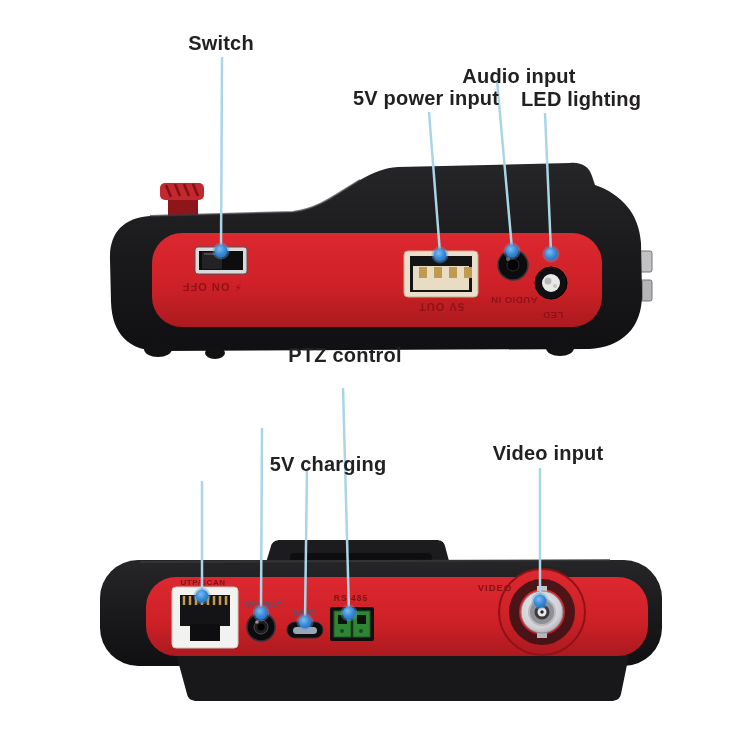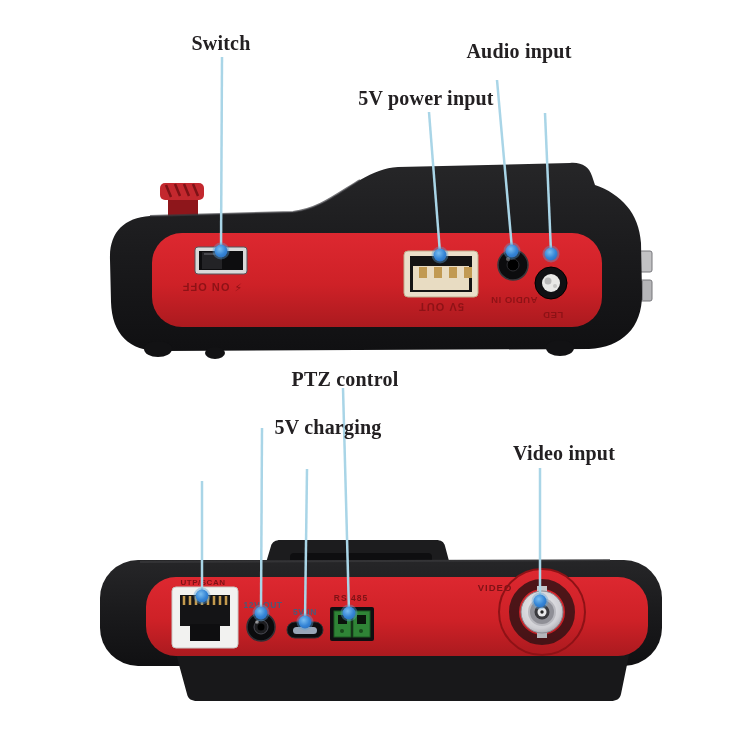--- a/index.html
+++ b/index.html
@@ -12,7 +12,6 @@
     position:absolute;z-index:4;transform:translateX(-50%);
     font-weight:700;font-size:20px;color:#232022;white-space:nowrap;
     letter-spacing:0.2px;
-    font-family:Liberation Serif, serif;
   }
 </style>
 </head>

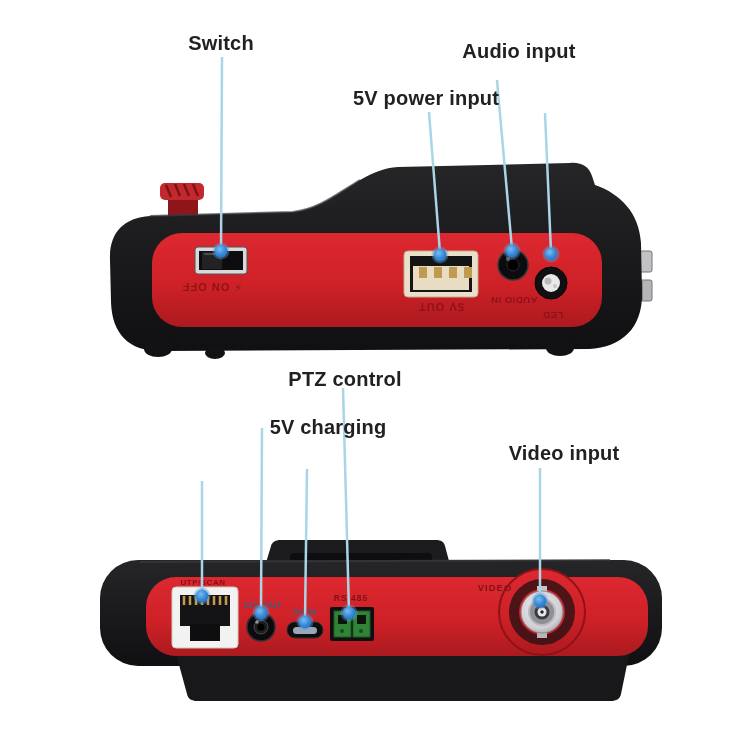--- a/index.html
+++ b/index.html
@@ -218,7 +218,7 @@
   </svg>
 
   <div class="callout" style="left:221px;top:32px;">Switch</div>
-  <div class="callout" style="left:519px;top:40px;">Audio input</div>
+  <div class="callout" style="left:519px;top:65px;">Audio input</div>
   <div class="callout" style="left:426px;top:87px;">5V power input</div>
   <div class="callout" style="left:345px;top:368px;">PTZ control</div>
   <div class="callout" style="left:328px;top:416px;">5V charging</div>

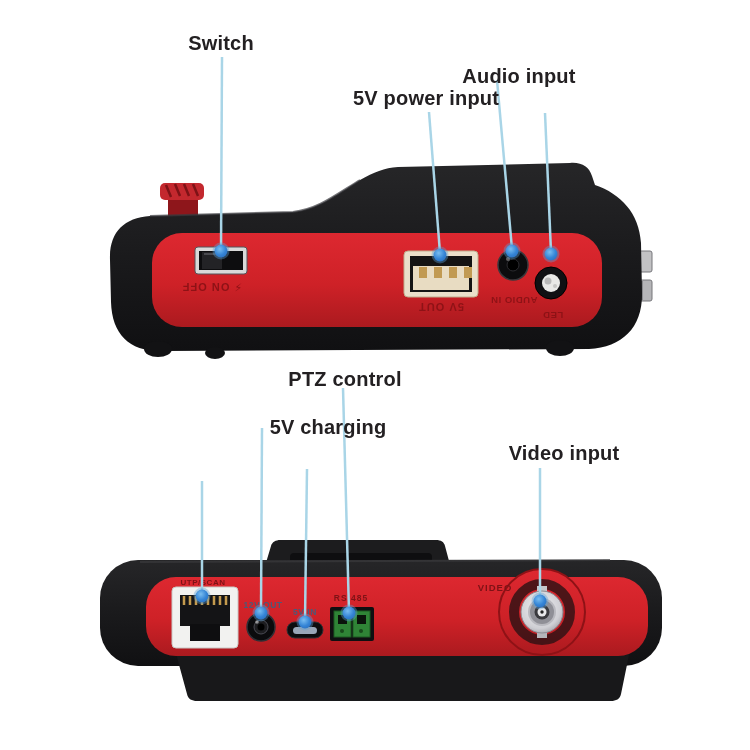--- a/index.html
+++ b/index.html
@@ -220,6 +220,7 @@
   <div class="callout" style="left:221px;top:32px;">Switch</div>
   <div class="callout" style="left:519px;top:65px;">Audio input</div>
   <div class="callout" style="left:426px;top:87px;">5V power input</div>
+  <div class="callout" style="left:581px;top:88px;">LED lighting</div>
   <div class="callout" style="left:345px;top:368px;">PTZ control</div>
   <div class="callout" style="left:328px;top:416px;">5V charging</div>
   <div class="callout" style="left:548px;top:442px;margin-left:16px;">Video input</div>

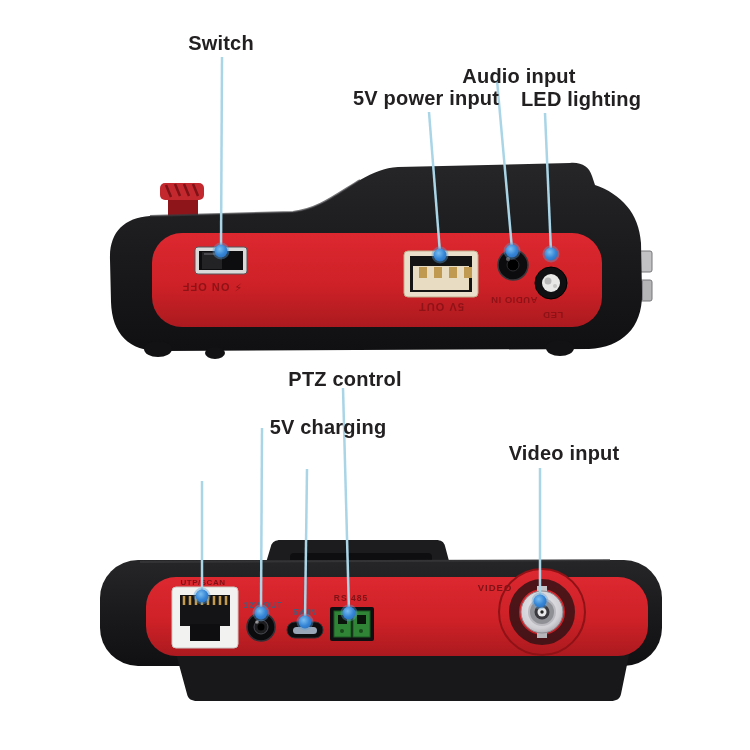--- a/index.html
+++ b/index.html
@@ -221,7 +221,7 @@
   <div class="callout" style="left:519px;top:65px;">Audio input</div>
   <div class="callout" style="left:426px;top:87px;">5V power input</div>
   <div class="callout" style="left:581px;top:88px;">LED lighting</div>
-  <div class="callout" style="left:345px;top:368px;">PTZ control</div>
+  <div class="callout" style="left:345px;top:344px;">PTZ control</div>
   <div class="callout" style="left:328px;top:416px;">5V charging</div>
   <div class="callout" style="left:548px;top:442px;margin-left:16px;">Video input</div>
 </div>

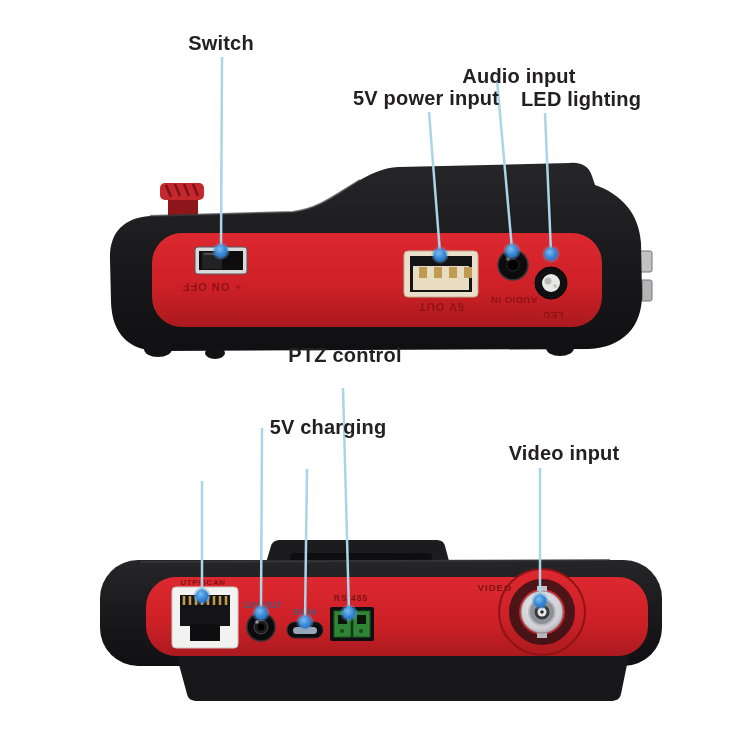--- a/index.html
+++ b/index.html
@@ -222,7 +222,7 @@
   <div class="callout" style="left:426px;top:87px;">5V power input</div>
   <div class="callout" style="left:581px;top:88px;">LED lighting</div>
   <div class="callout" style="left:345px;top:344px;">PTZ control</div>
-  <div class="callout" style="left:328px;top:416px;">5V charging</div>
+  <div class="callout" style="left:328px;top:453px;">5V charging</div>
   <div class="callout" style="left:548px;top:442px;margin-left:16px;">Video input</div>
 </div>
 

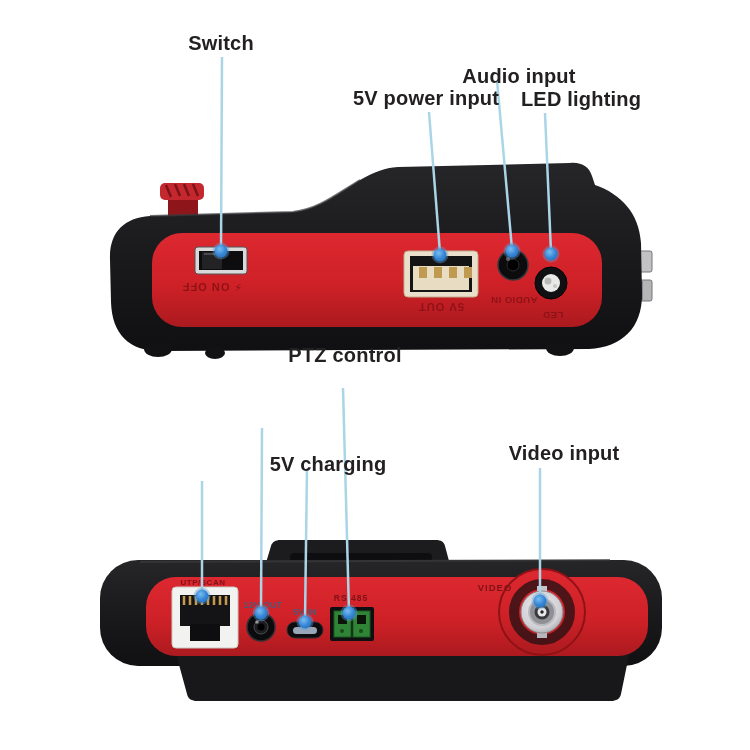--- a/index.html
+++ b/index.html
@@ -223,7 +223,7 @@
   <div class="callout" style="left:581px;top:88px;">LED lighting</div>
   <div class="callout" style="left:345px;top:344px;">PTZ control</div>
   <div class="callout" style="left:328px;top:453px;">5V charging</div>
-  <div class="callout" style="left:548px;top:442px;margin-left:16px;">Video input</div>
+  <div class="callout" style="left:548px;top:442px;">Video input</div>
 </div>
 
 </body></html>

